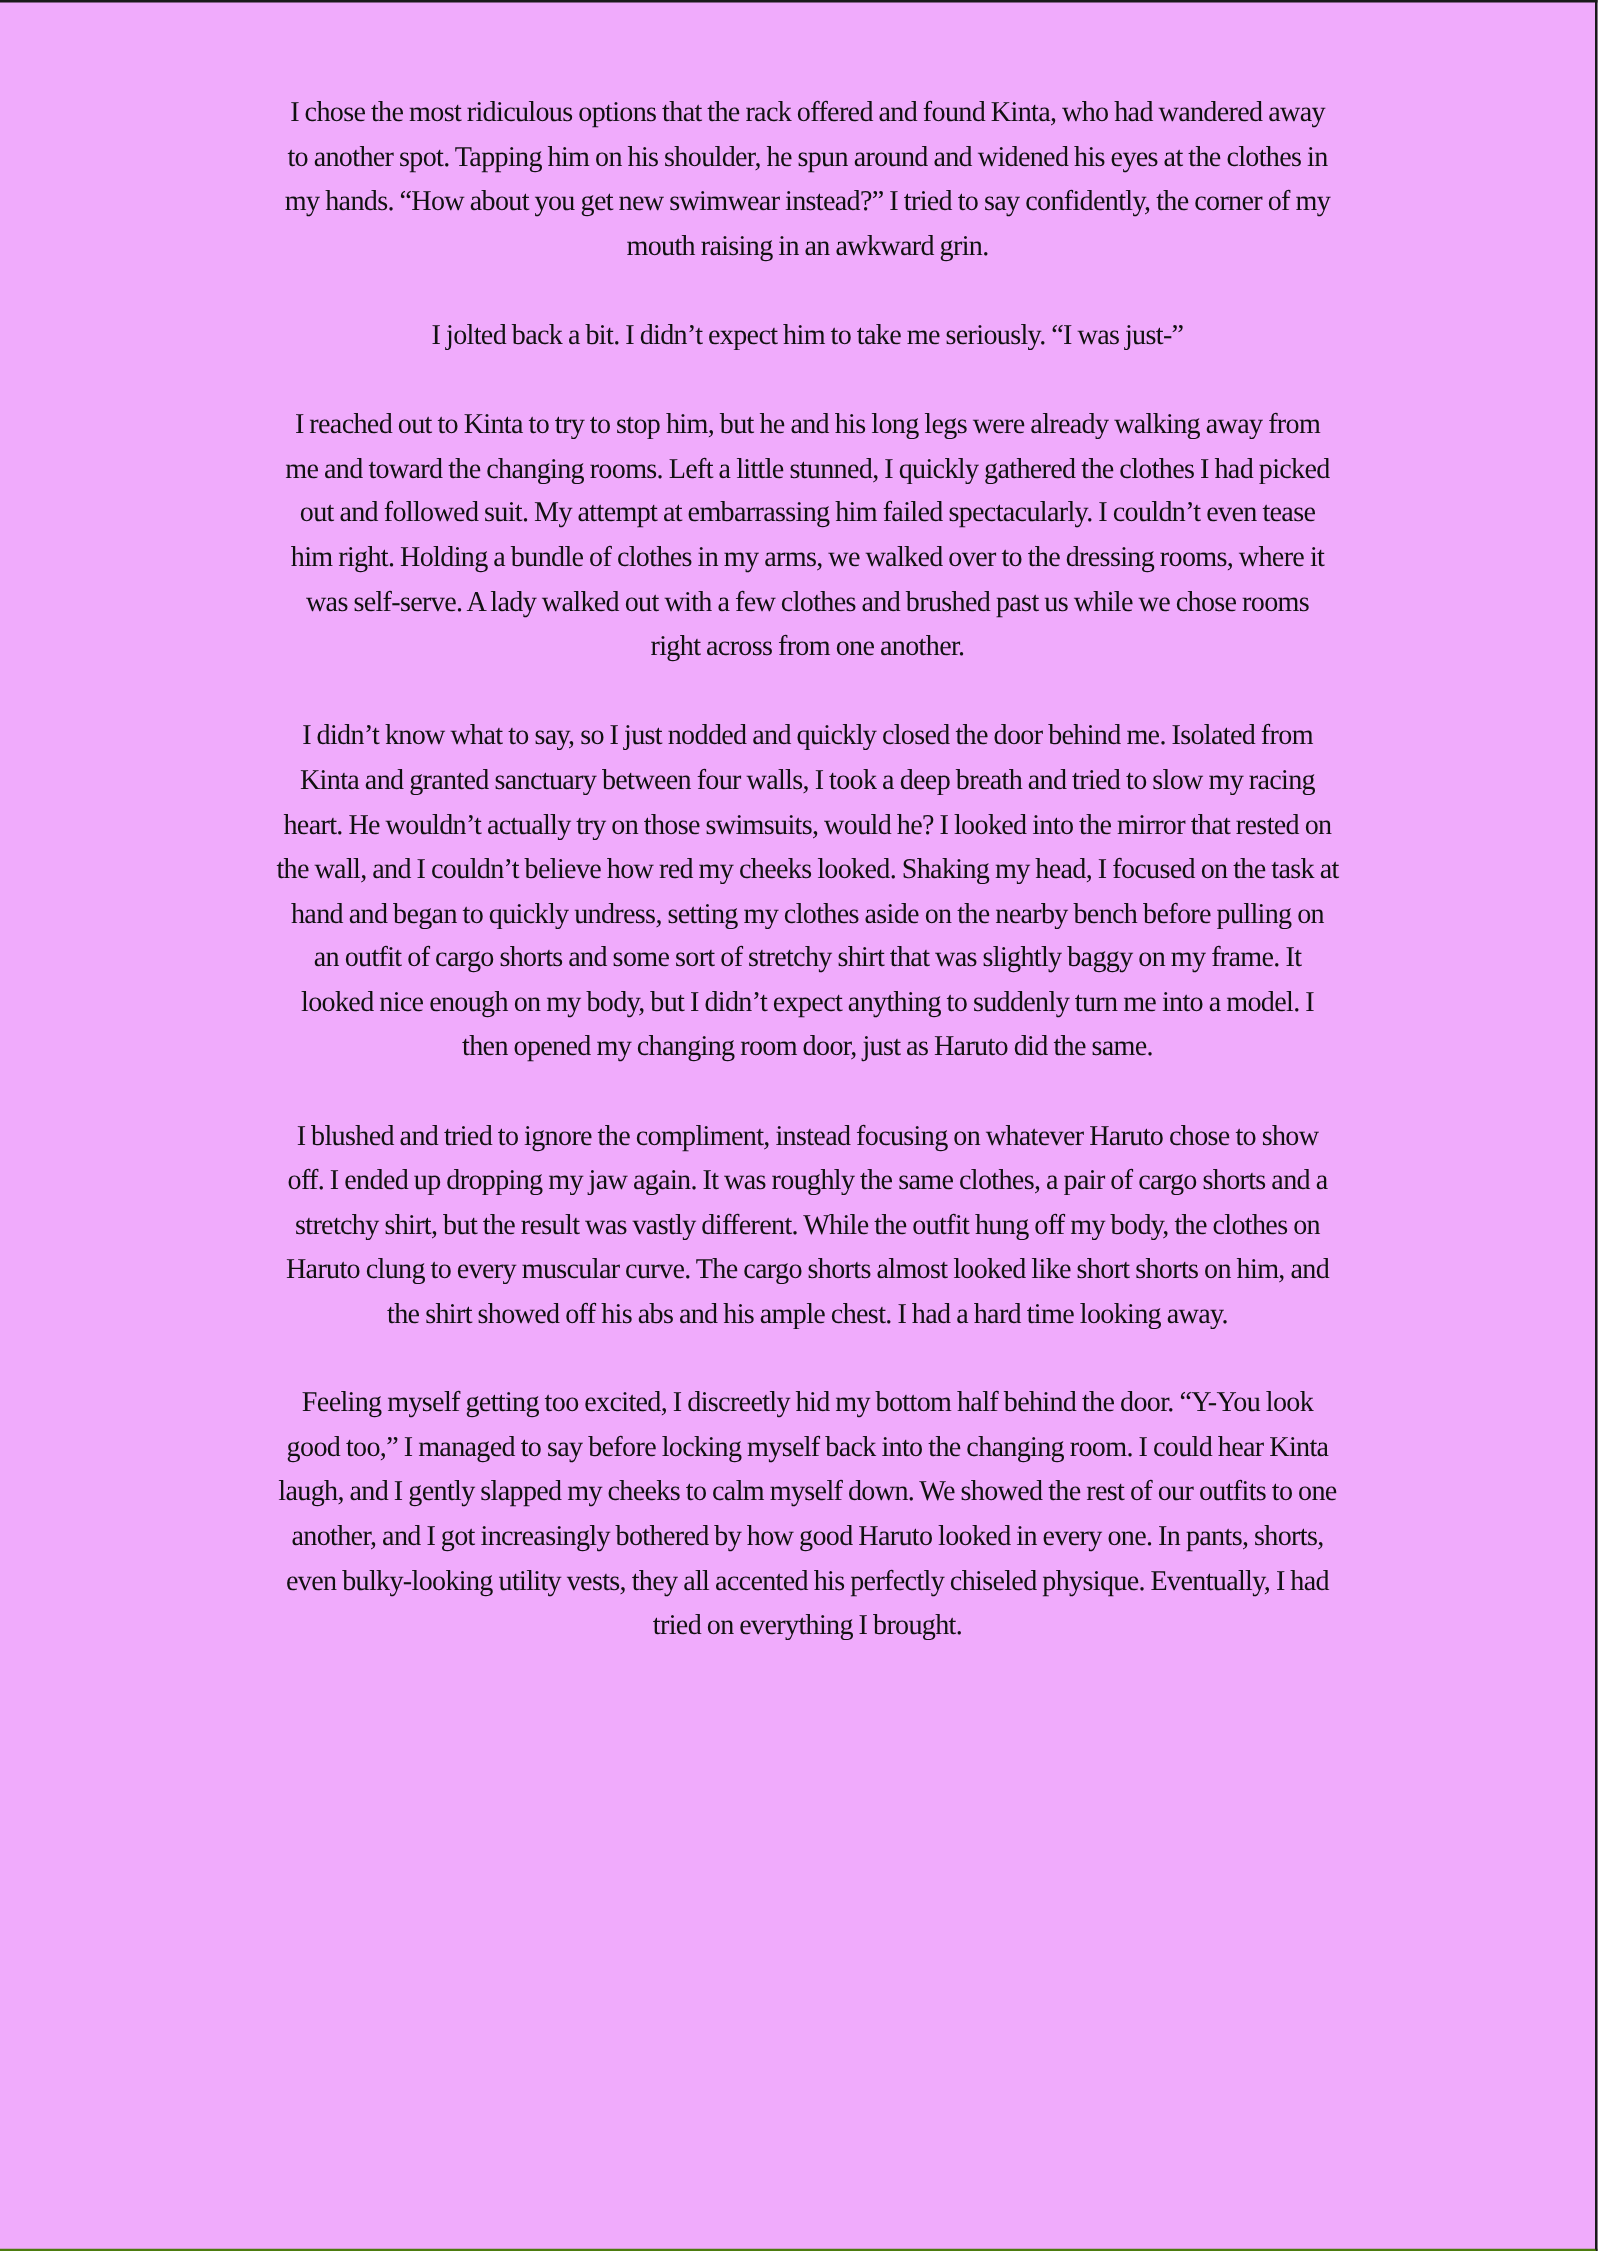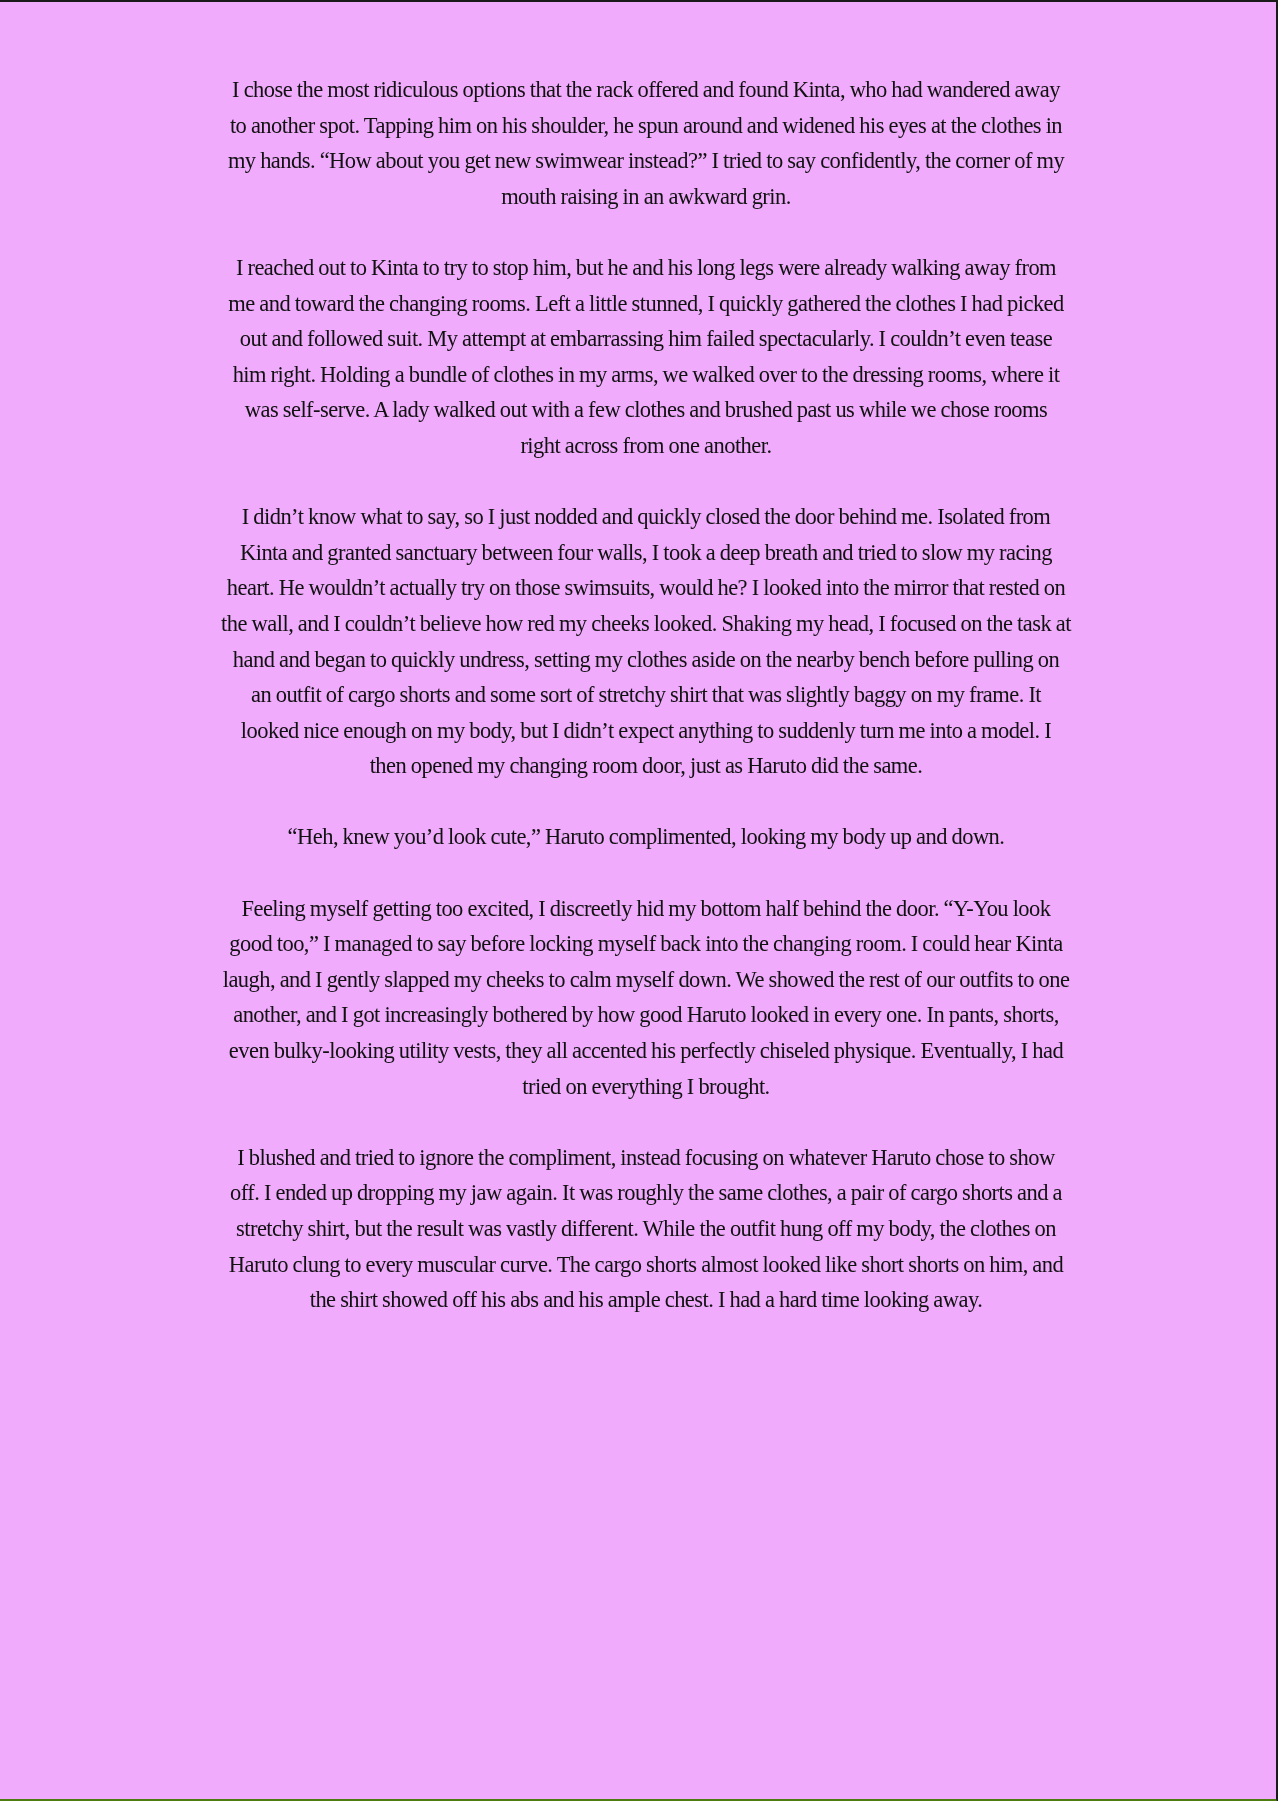--- a/index.html
+++ b/index.html
@@ -60,6 +60,9 @@
         <span class="line" style="transform: scaleX(0.978);">mouth raising in an awkward grin.</span>
       </p>
       <p class="para">
+        <span class="line" style="transform: scaleX(0.978);">I jolted back a bit.  I didn’t expect him to take me seriously.  “I was just-”</span>
+      </p>
+      <p class="para">
         <span class="line" style="transform: scaleX(0.978);">I  reached out to Kinta to try to stop him, but he and his long legs were already walking away from</span>
         <span class="line" style="transform: scaleX(0.978);">me and toward the changing rooms.  Left a little stunned, I quickly gathered the clothes I had picked</span>
         <span class="line" style="transform: scaleX(0.978);">out and followed suit.  My attempt at embarrassing him failed spectacularly.  I couldn’t even tease</span>

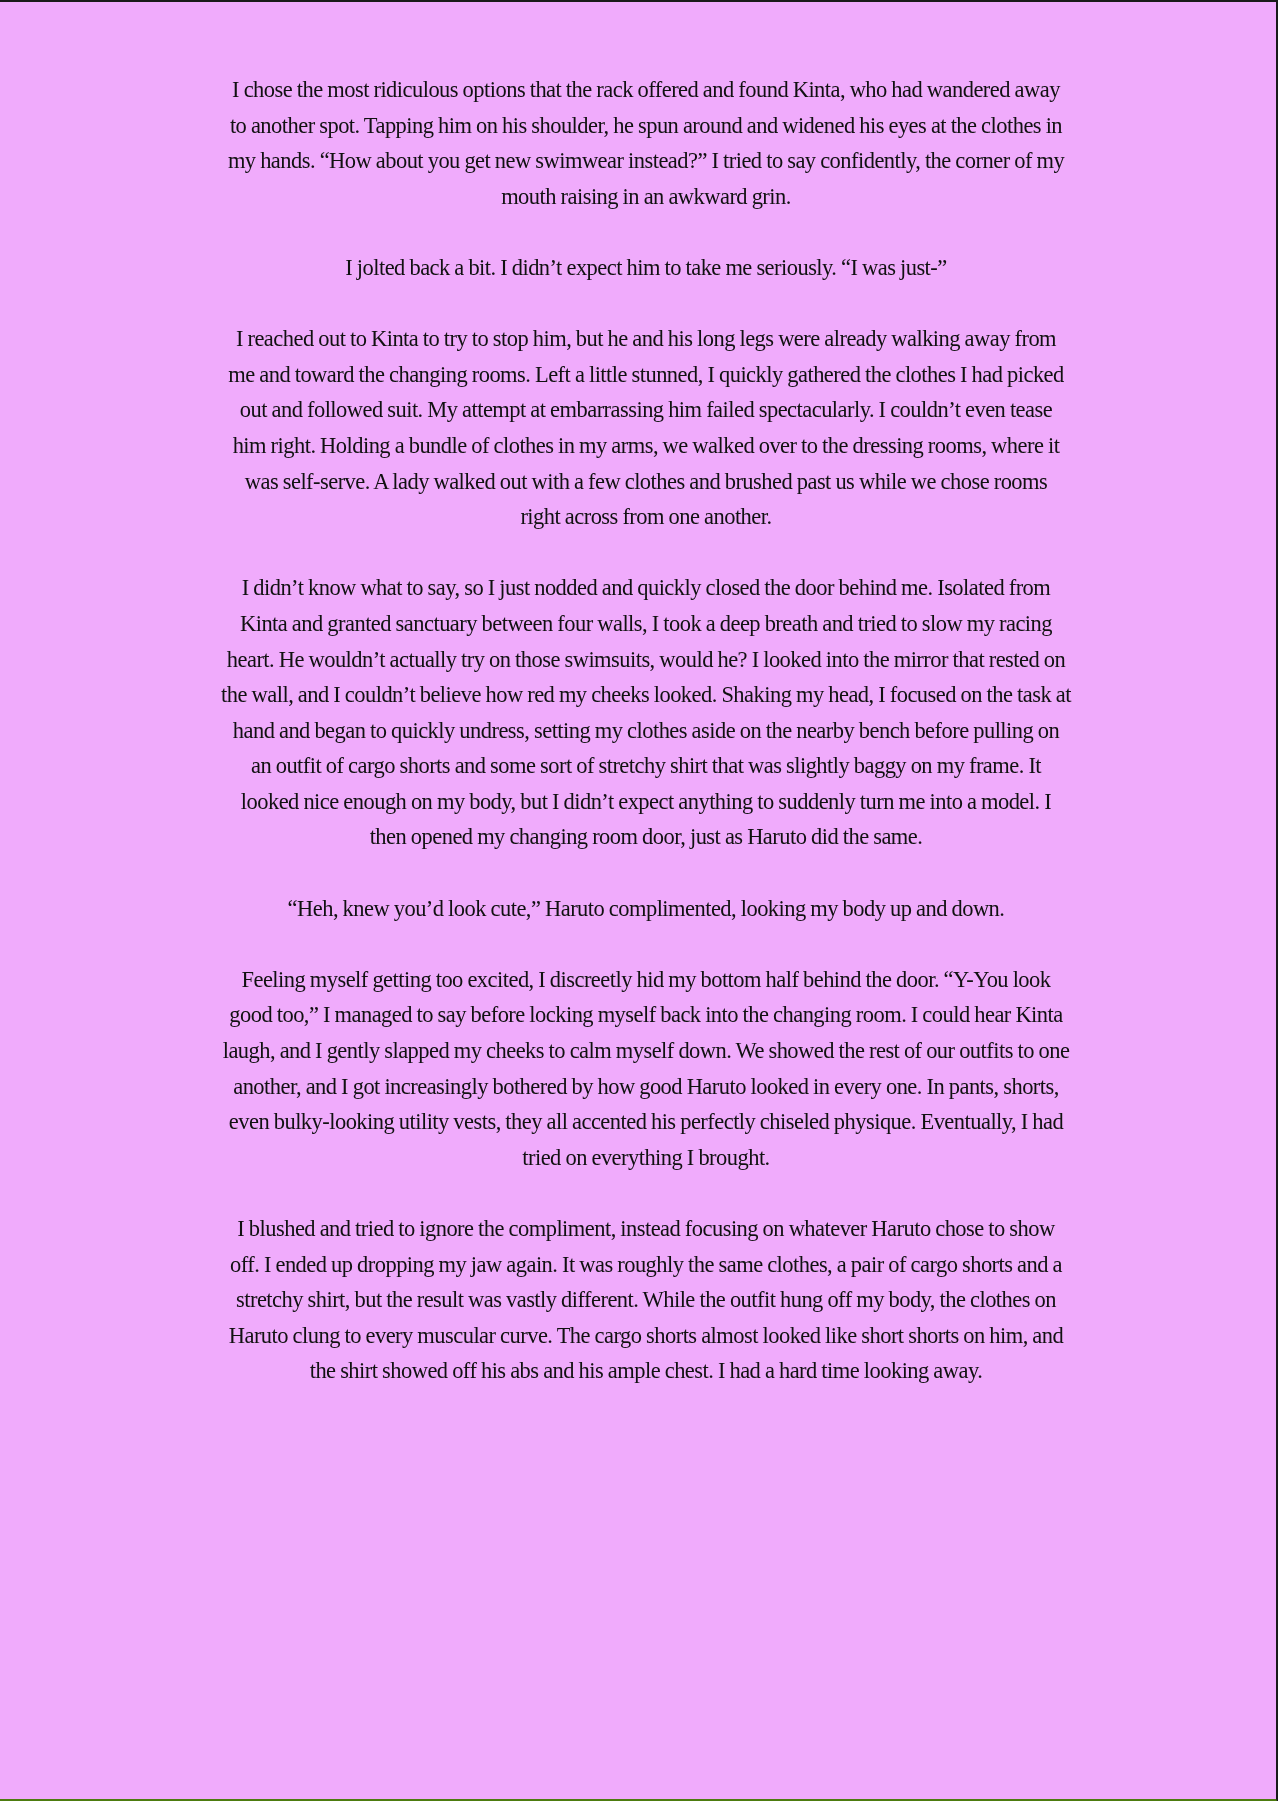--- a/index.html
+++ b/index.html
@@ -81,9 +81,6 @@
         <span class="line" style="transform: scaleX(0.978);">then opened my changing room door, just as Haruto did the same.</span>
       </p>
       <p class="para">
-        <span class="line" style="transform: scaleX(0.978);">“Heh, knew you’d look cute,” Haruto complimented, looking my body up and down.</span>
-      </p>
-      <p class="para">
         <span class="line" style="transform: scaleX(0.978);">Feeling myself getting too excited, I discreetly hid my bottom half behind the door.  “Y-You look</span>
         <span class="line" style="transform: scaleX(0.978);">good too,” I managed to say before locking myself back into the changing room.  I could hear Kinta</span>
         <span class="line" style="transform: scaleX(0.978);">laugh, and I gently slapped my cheeks to calm myself down.  We showed the rest of our outfits to one</span>

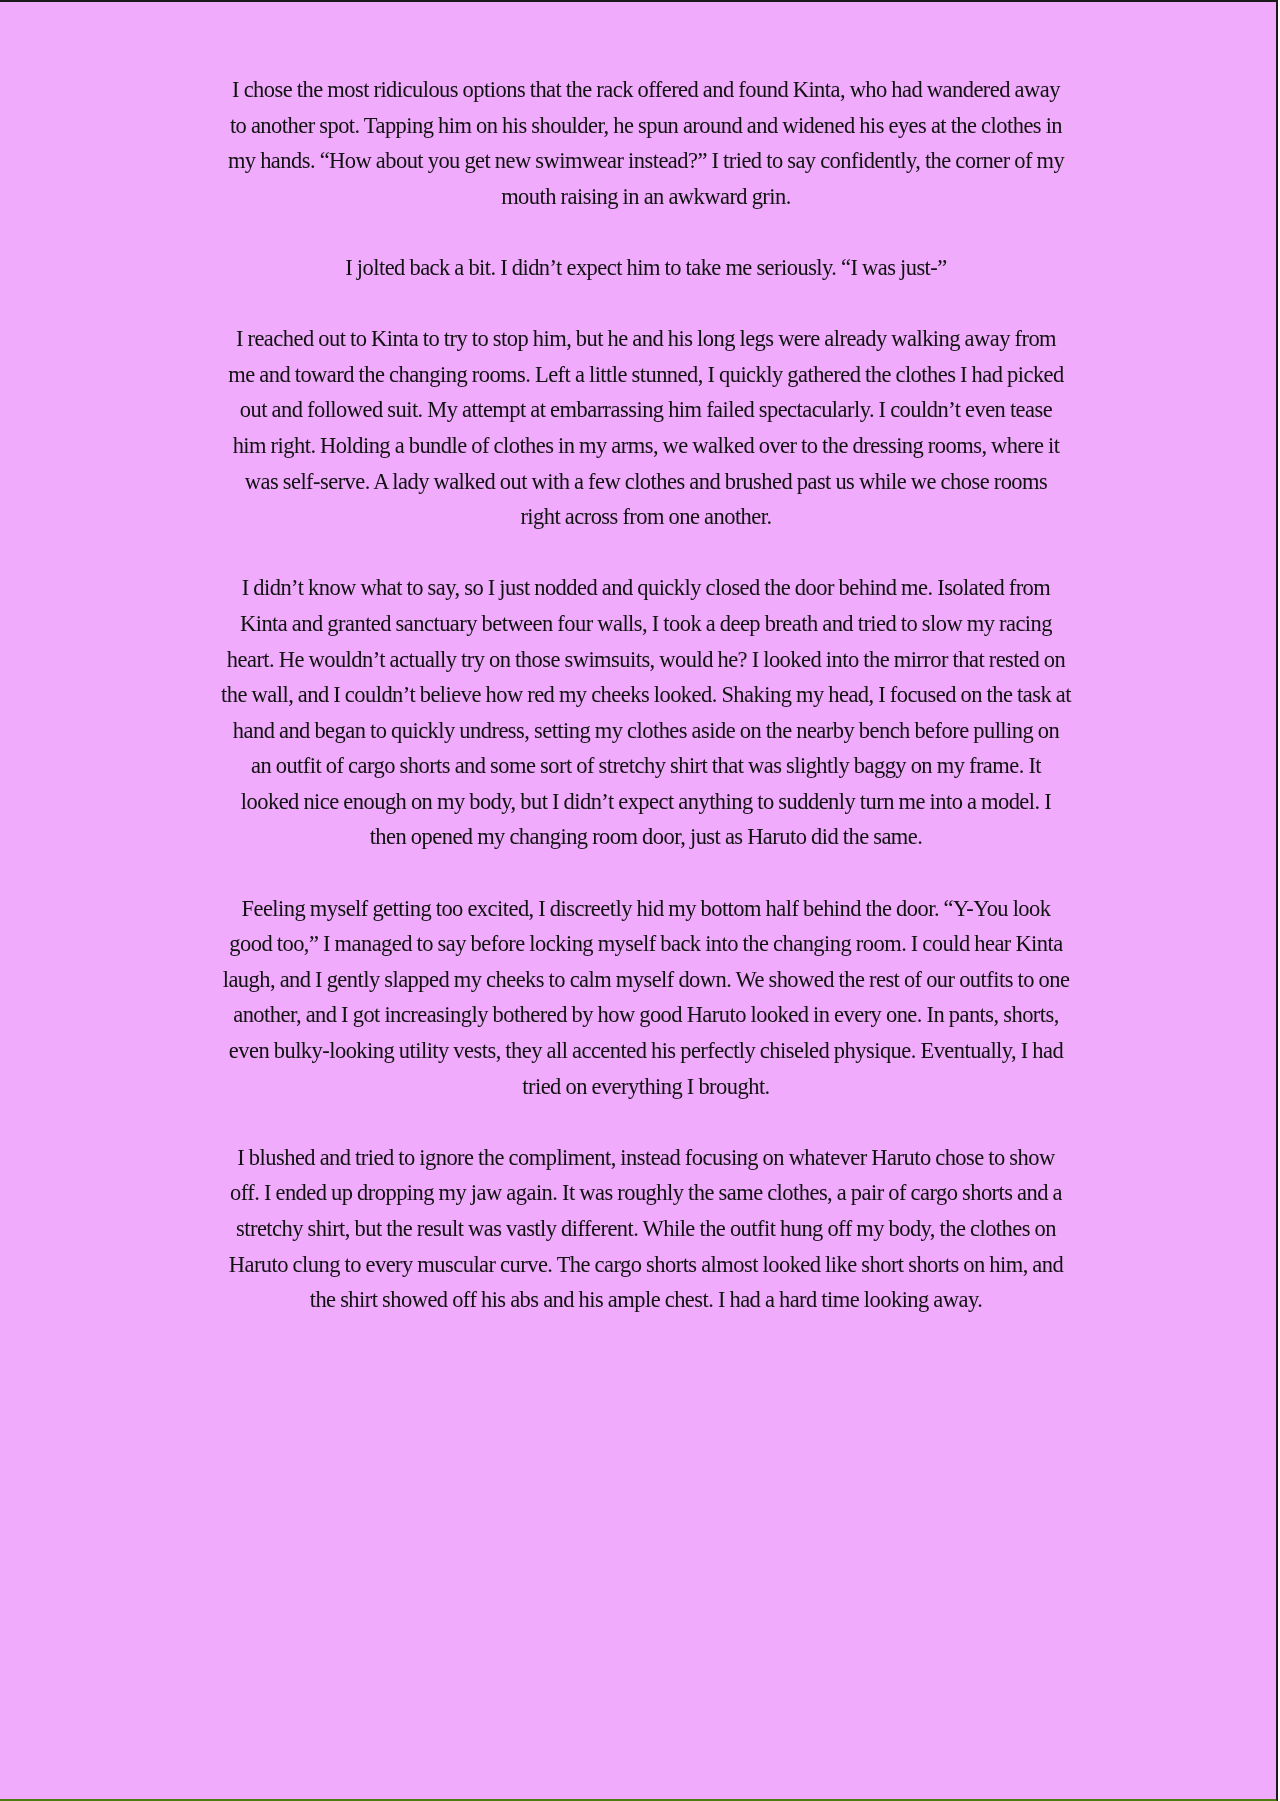--- a/index.html
+++ b/index.html
@@ -81,6 +81,13 @@
         <span class="line" style="transform: scaleX(0.978);">then opened my changing room door, just as Haruto did the same.</span>
       </p>
       <p class="para">
+        <span class="line" style="transform: scaleX(0.978);">I blushed and tried to ignore the compliment, instead focusing on whatever Haruto chose to show</span>
+        <span class="line" style="transform: scaleX(0.978);">off.  I ended up dropping my jaw again.  It was roughly the same clothes, a pair of cargo shorts and a</span>
+        <span class="line" style="transform: scaleX(0.978);">stretchy shirt, but the result was vastly different.  While the outfit hung off my body, the clothes on</span>
+        <span class="line" style="transform: scaleX(0.978);">Haruto clung to every muscular curve.  The cargo shorts almost looked like short shorts on him, and</span>
+        <span class="line" style="transform: scaleX(0.978);">the shirt showed off his abs and his ample chest.  I had a hard time looking away.</span>
+      </p>
+      <p class="para">
         <span class="line" style="transform: scaleX(0.978);">Feeling myself getting too excited, I discreetly hid my bottom half behind the door.  “Y-You look</span>
         <span class="line" style="transform: scaleX(0.978);">good too,” I managed to say before locking myself back into the changing room.  I could hear Kinta</span>
         <span class="line" style="transform: scaleX(0.978);">laugh, and I gently slapped my cheeks to calm myself down.  We showed the rest of our outfits to one</span>
@@ -88,13 +95,6 @@
         <span class="line" style="transform: scaleX(0.978);">even bulky-looking utility vests, they all accented his perfectly chiseled physique.  Eventually, I had</span>
         <span class="line" style="transform: scaleX(0.978);">tried on everything I brought.</span>
       </p>
-      <p class="para">
-        <span class="line" style="transform: scaleX(0.978);">I blushed and tried to ignore the compliment, instead focusing on whatever Haruto chose to show</span>
-        <span class="line" style="transform: scaleX(0.978);">off.  I ended up dropping my jaw again.  It was roughly the same clothes, a pair of cargo shorts and a</span>
-        <span class="line" style="transform: scaleX(0.978);">stretchy shirt, but the result was vastly different.  While the outfit hung off my body, the clothes on</span>
-        <span class="line" style="transform: scaleX(0.978);">Haruto clung to every muscular curve.  The cargo shorts almost looked like short shorts on him, and</span>
-        <span class="line" style="transform: scaleX(0.978);">the shirt showed off his abs and his ample chest.  I had a hard time looking away.</span>
-      </p>
     </div>
 </div>
 

